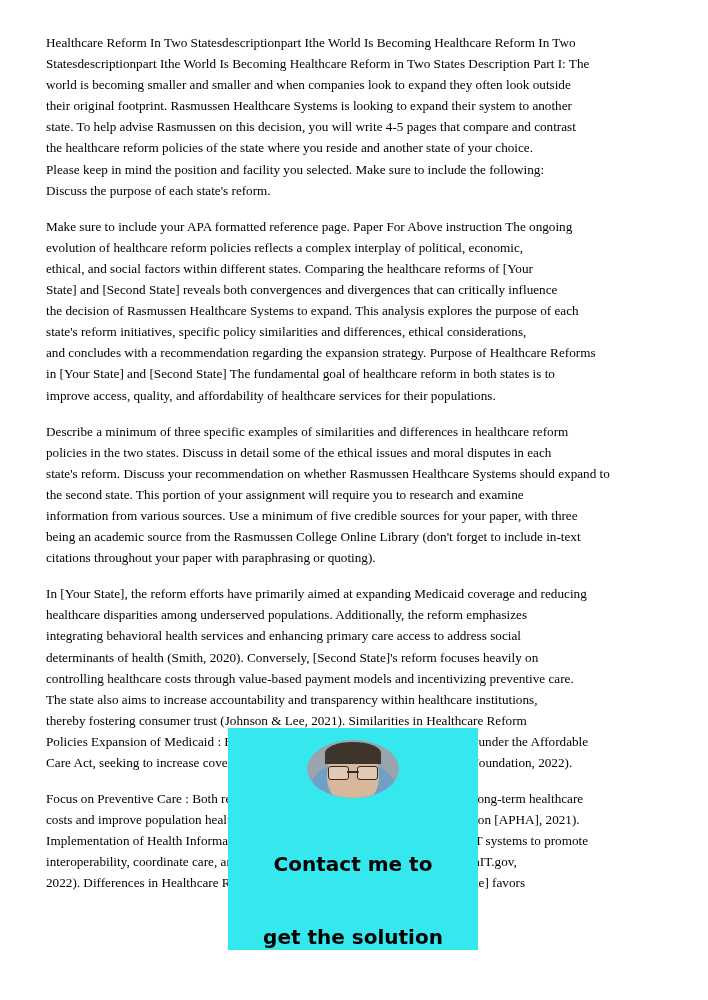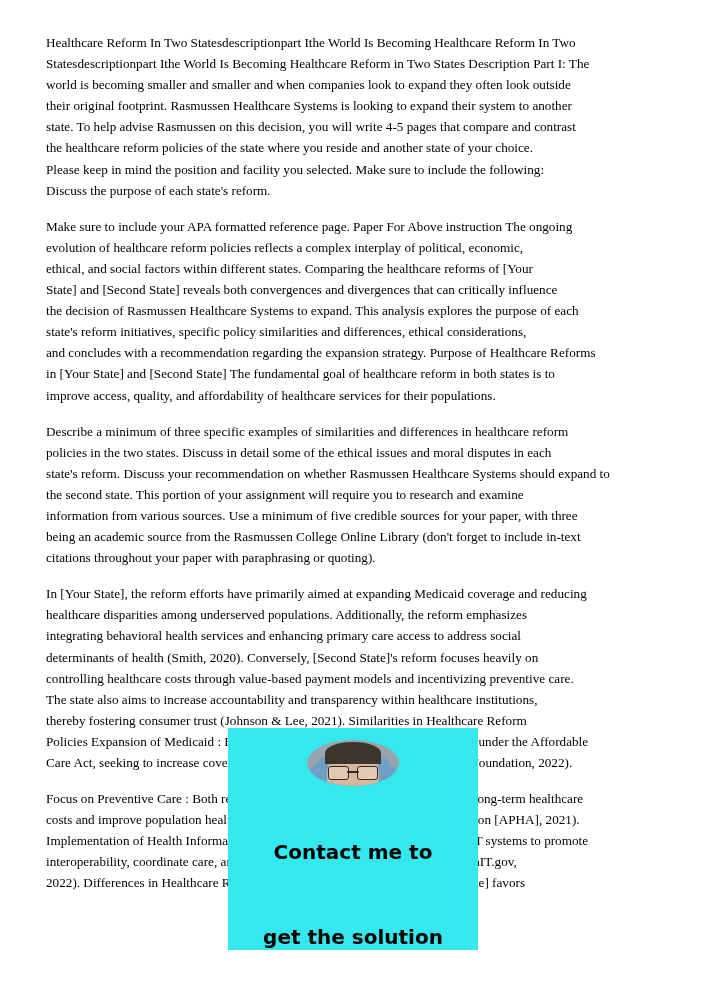--- a/index.html
+++ b/index.html
@@ -156,7 +156,7 @@
     line-height: 25px;
     color: #000000;
     text-align: center;
-    margin-top: 16px;
+    margin-top: 4px;
   }
   .overlay-line.first { margin-top: 10px; }
   .overlay-email {

